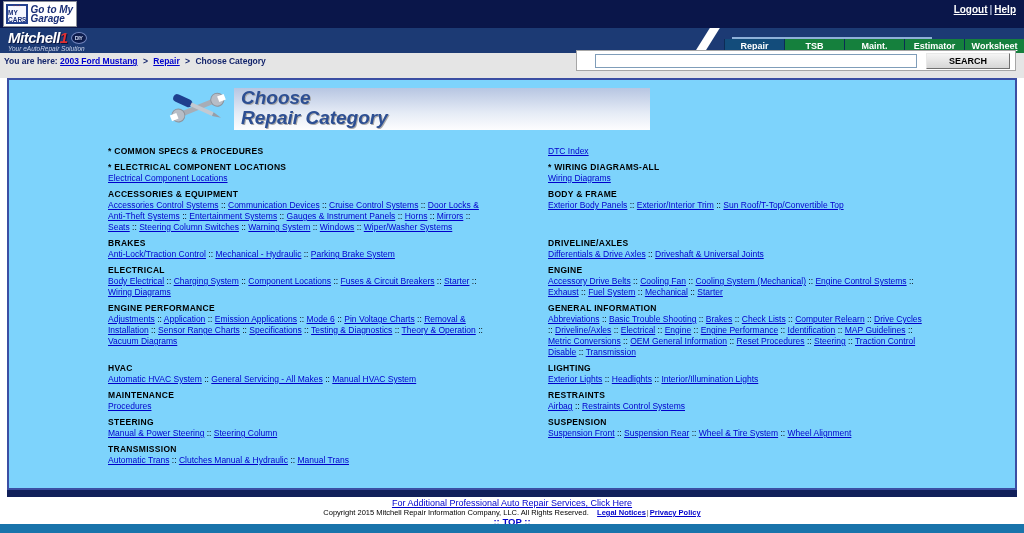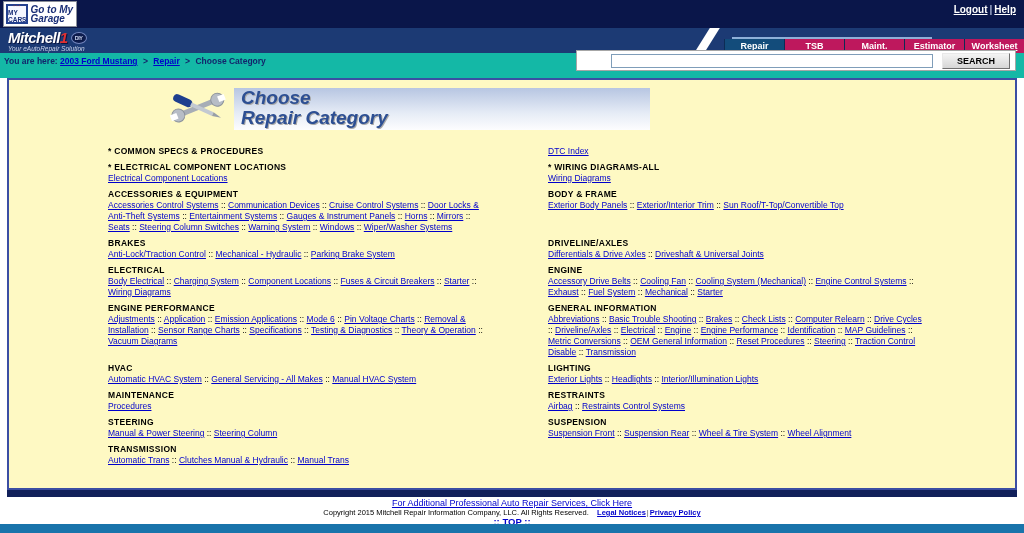--- a/index.html
+++ b/index.html
@@ -36,7 +36,7 @@
     background:#fff; transform:skewX(-32deg); }
   .tab-topline { position:absolute; right:92px; bottom:14px; width:200px; height:2px; background:#8fb0d8; }
   .tab-strip { position:absolute; right:0; bottom:0; display:flex; }
-  .tab { width:60px; height:14px; line-height:14px; text-align:center; background:#be185d;
+  .tab { width:60px; height:14px; line-height:14px; text-align:center; background:#15803d;
     border-left:1px solid #0d2c55; font-size:9px; font-weight:bold; color:#fff;
     text-decoration:underline; cursor:pointer; }
   .tab.active { background:#134c7b; }

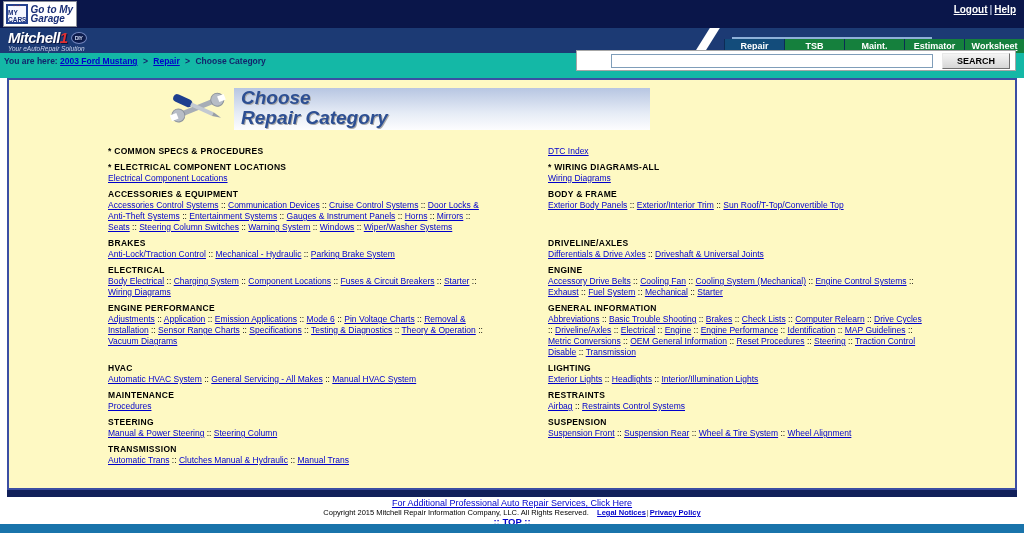--- a/index.html
+++ b/index.html
@@ -42,7 +42,7 @@
   .tab.active { background:#134c7b; }
 
   
-  .crumb-band { position:relative; height:25px; background:#14b8a6; }
+  .crumb-band { position:relative; height:25px; background:#e5e5e5; }
   .breadcrumb { position:absolute; left:4px; top:3px; font-size:8.5px; font-weight:bold; color:#13246b; }
   .breadcrumb a { color:#0000cc; text-decoration:underline; cursor:pointer; }
   .crumb-sep { padding:0 3px; color:#13246b; }

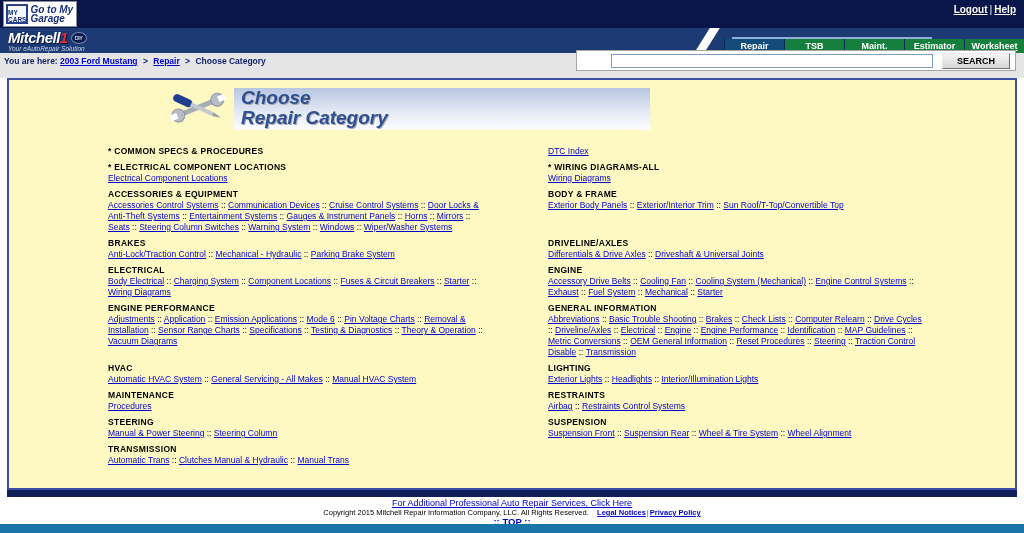--- a/index.html
+++ b/index.html
@@ -51,7 +51,7 @@
     justify-content:flex-end; padding-right:5px; }
   .search-input { width:322px; height:14px; border:1px solid #7f9db9; font-size:9px;
     margin-right:9px; padding:0 2px; }
-  .search-btn { width:68px; height:16px; font-size:9px; font-weight:bold; color:#000;
+  .search-btn { width:84px; height:16px; font-size:9px; font-weight:bold; color:#000;
     background:linear-gradient(#f4f4f4,#d6d6d6); border:1px solid #707070;
     border-top-color:#e8e8e8; border-left-color:#e8e8e8; cursor:pointer;
     font-family:"Liberation Sans", sans-serif; }

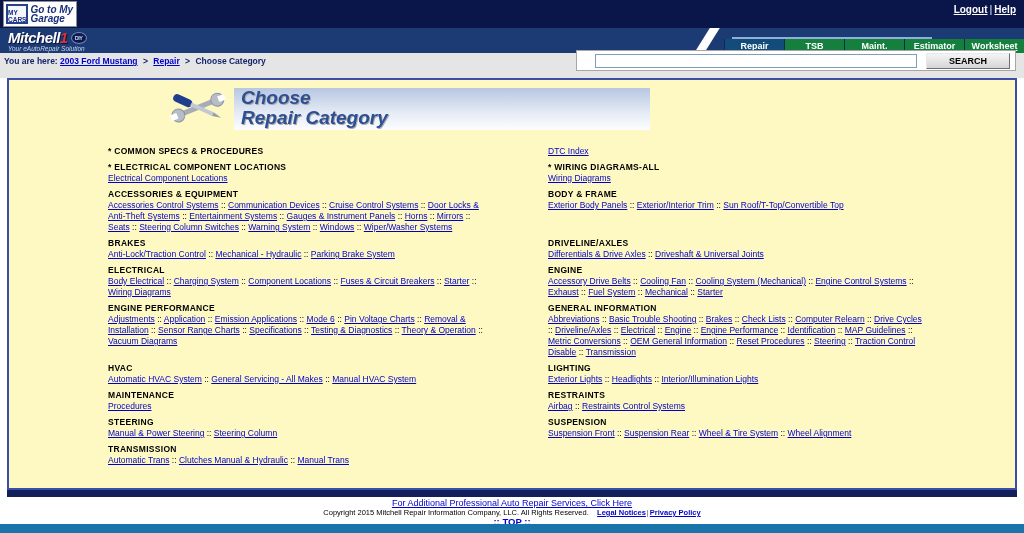--- a/index.html
+++ b/index.html
@@ -57,7 +57,7 @@
     font-family:"Liberation Sans", sans-serif; }
 
   
-  .content-box { position:relative; margin:0 7px; height:412px; border:2px solid #3b4ea3; background:#fef9c3; }
+  .content-box { position:relative; margin:0 7px; height:412px; border:2px solid #3b4ea3; background:#7dd3fc; }
   .title-row { position:relative; height:54px; }
   .title-band { position:absolute; left:225px; top:8px; width:416px; height:42px;
     background:linear-gradient(to bottom,#b7c6e2 0%, #e6ecf6 60%, #fdfdfe 100%); }

